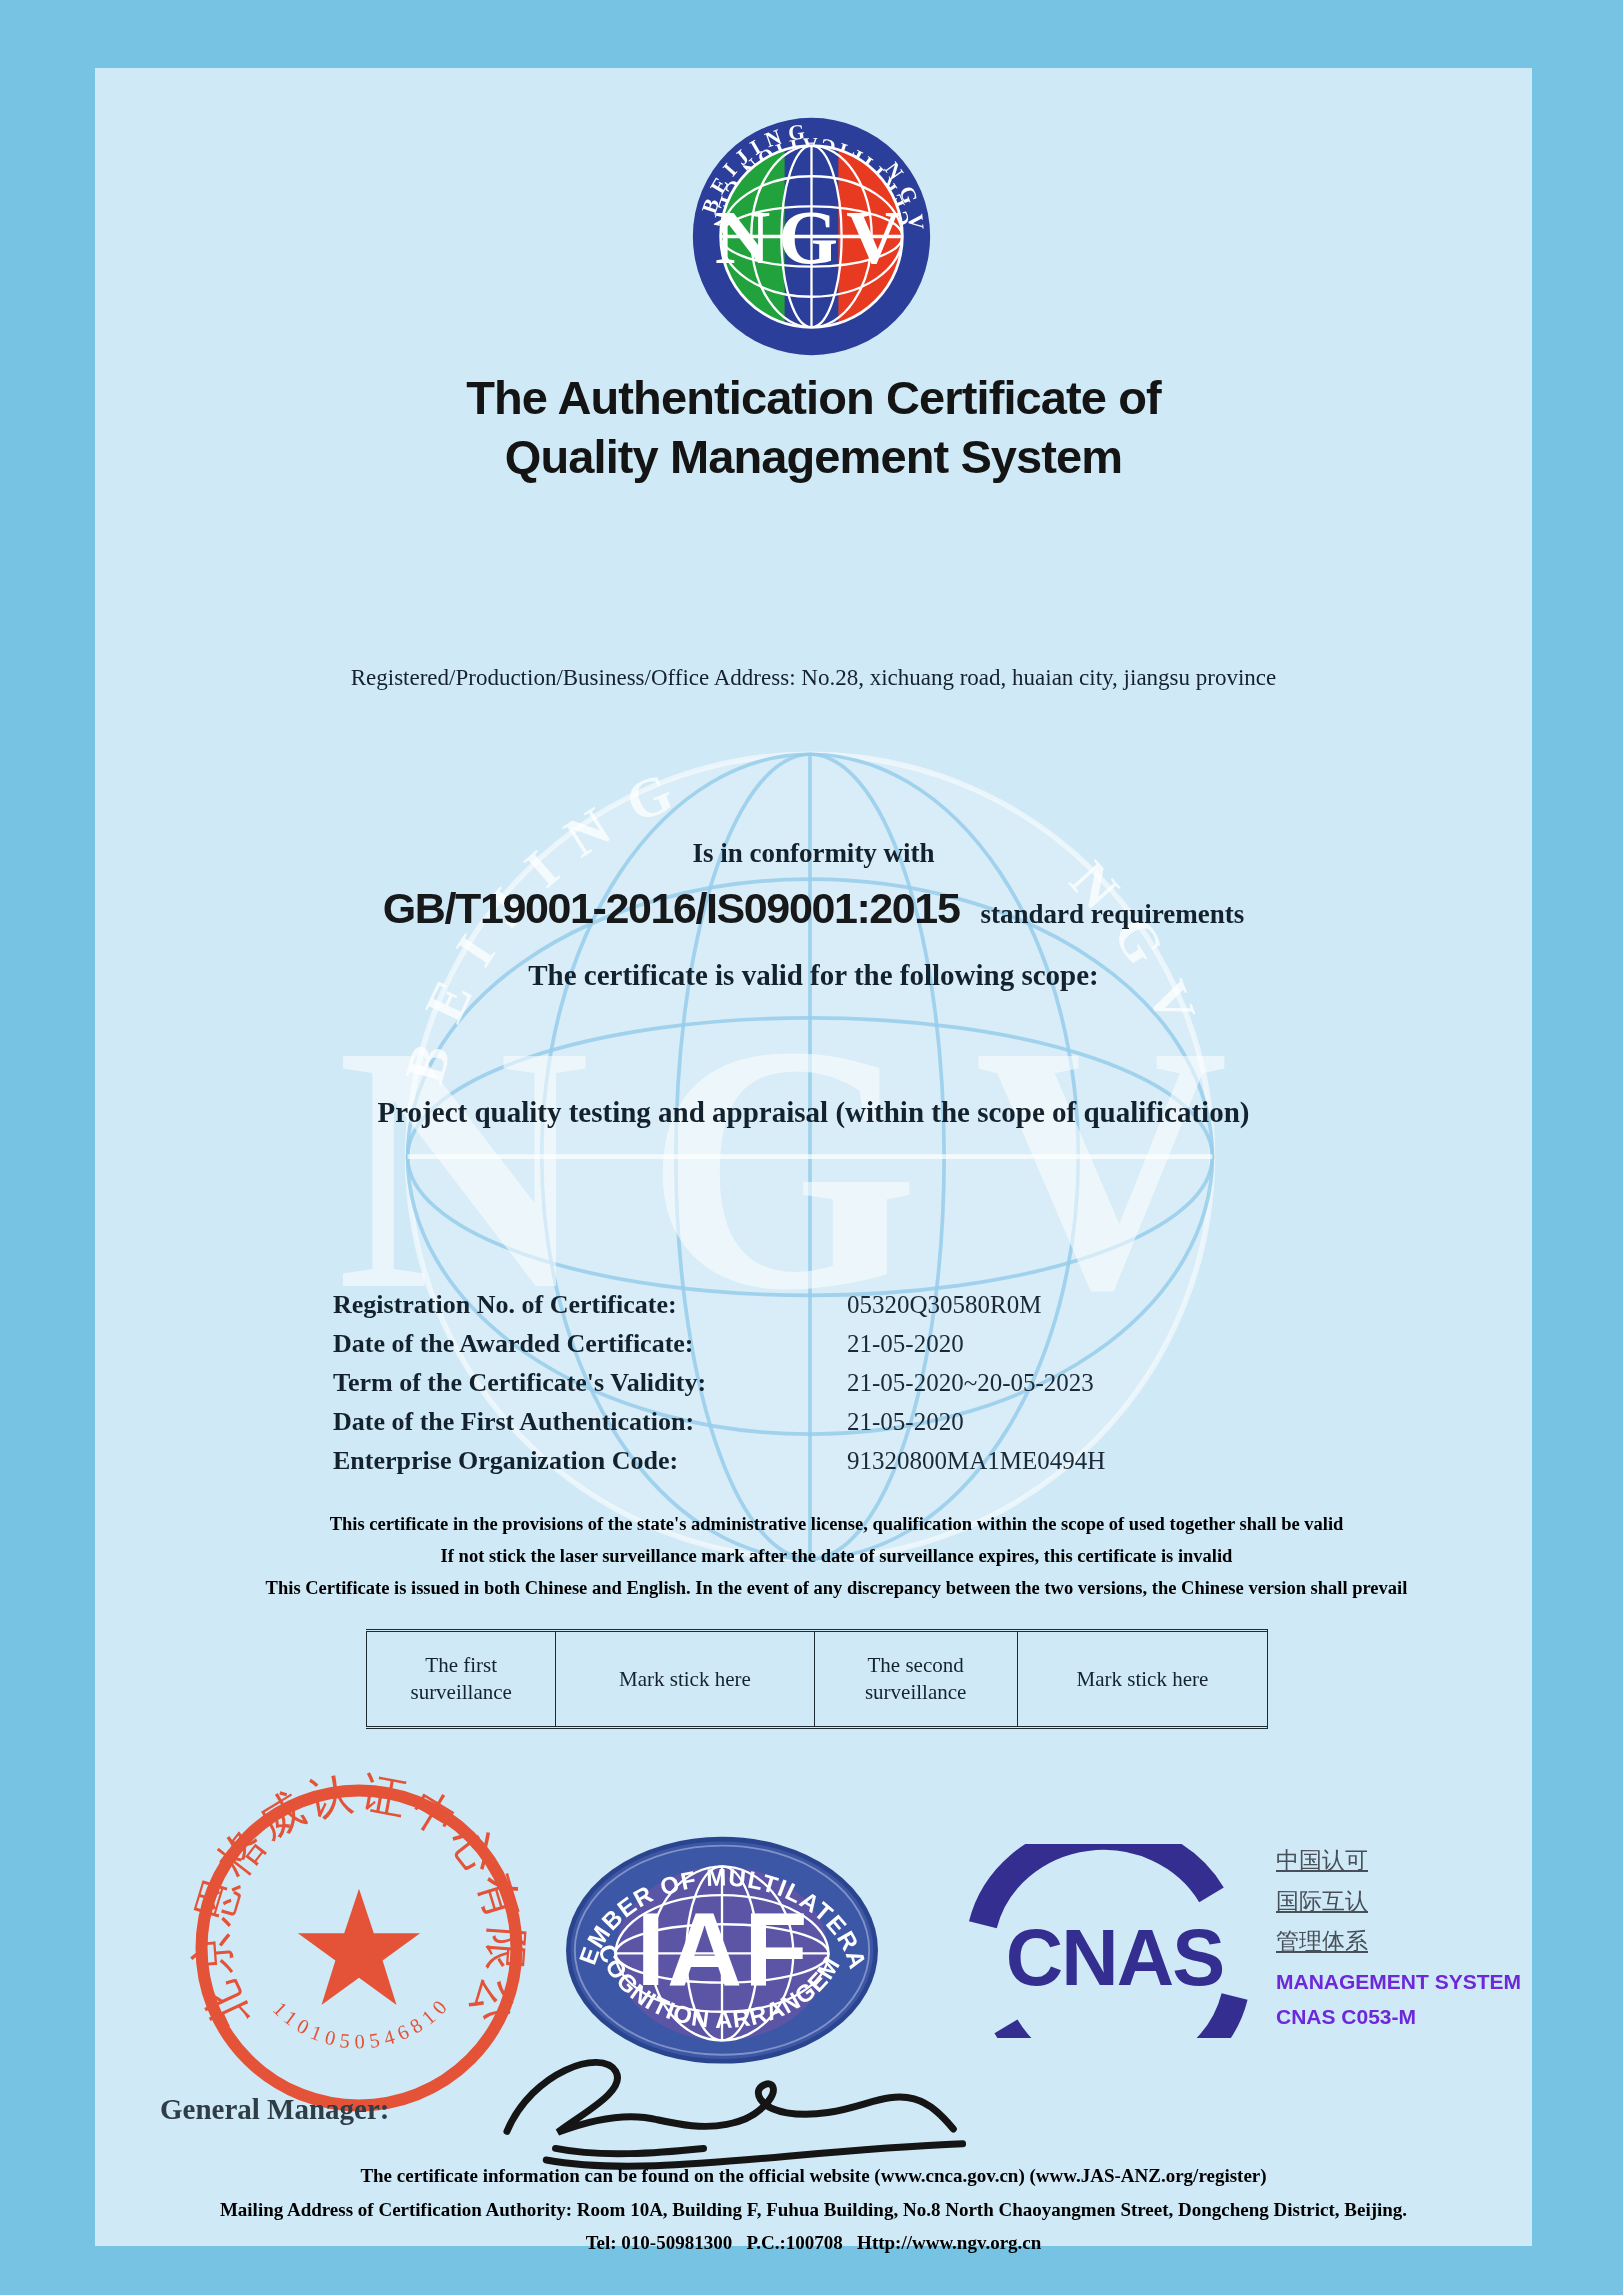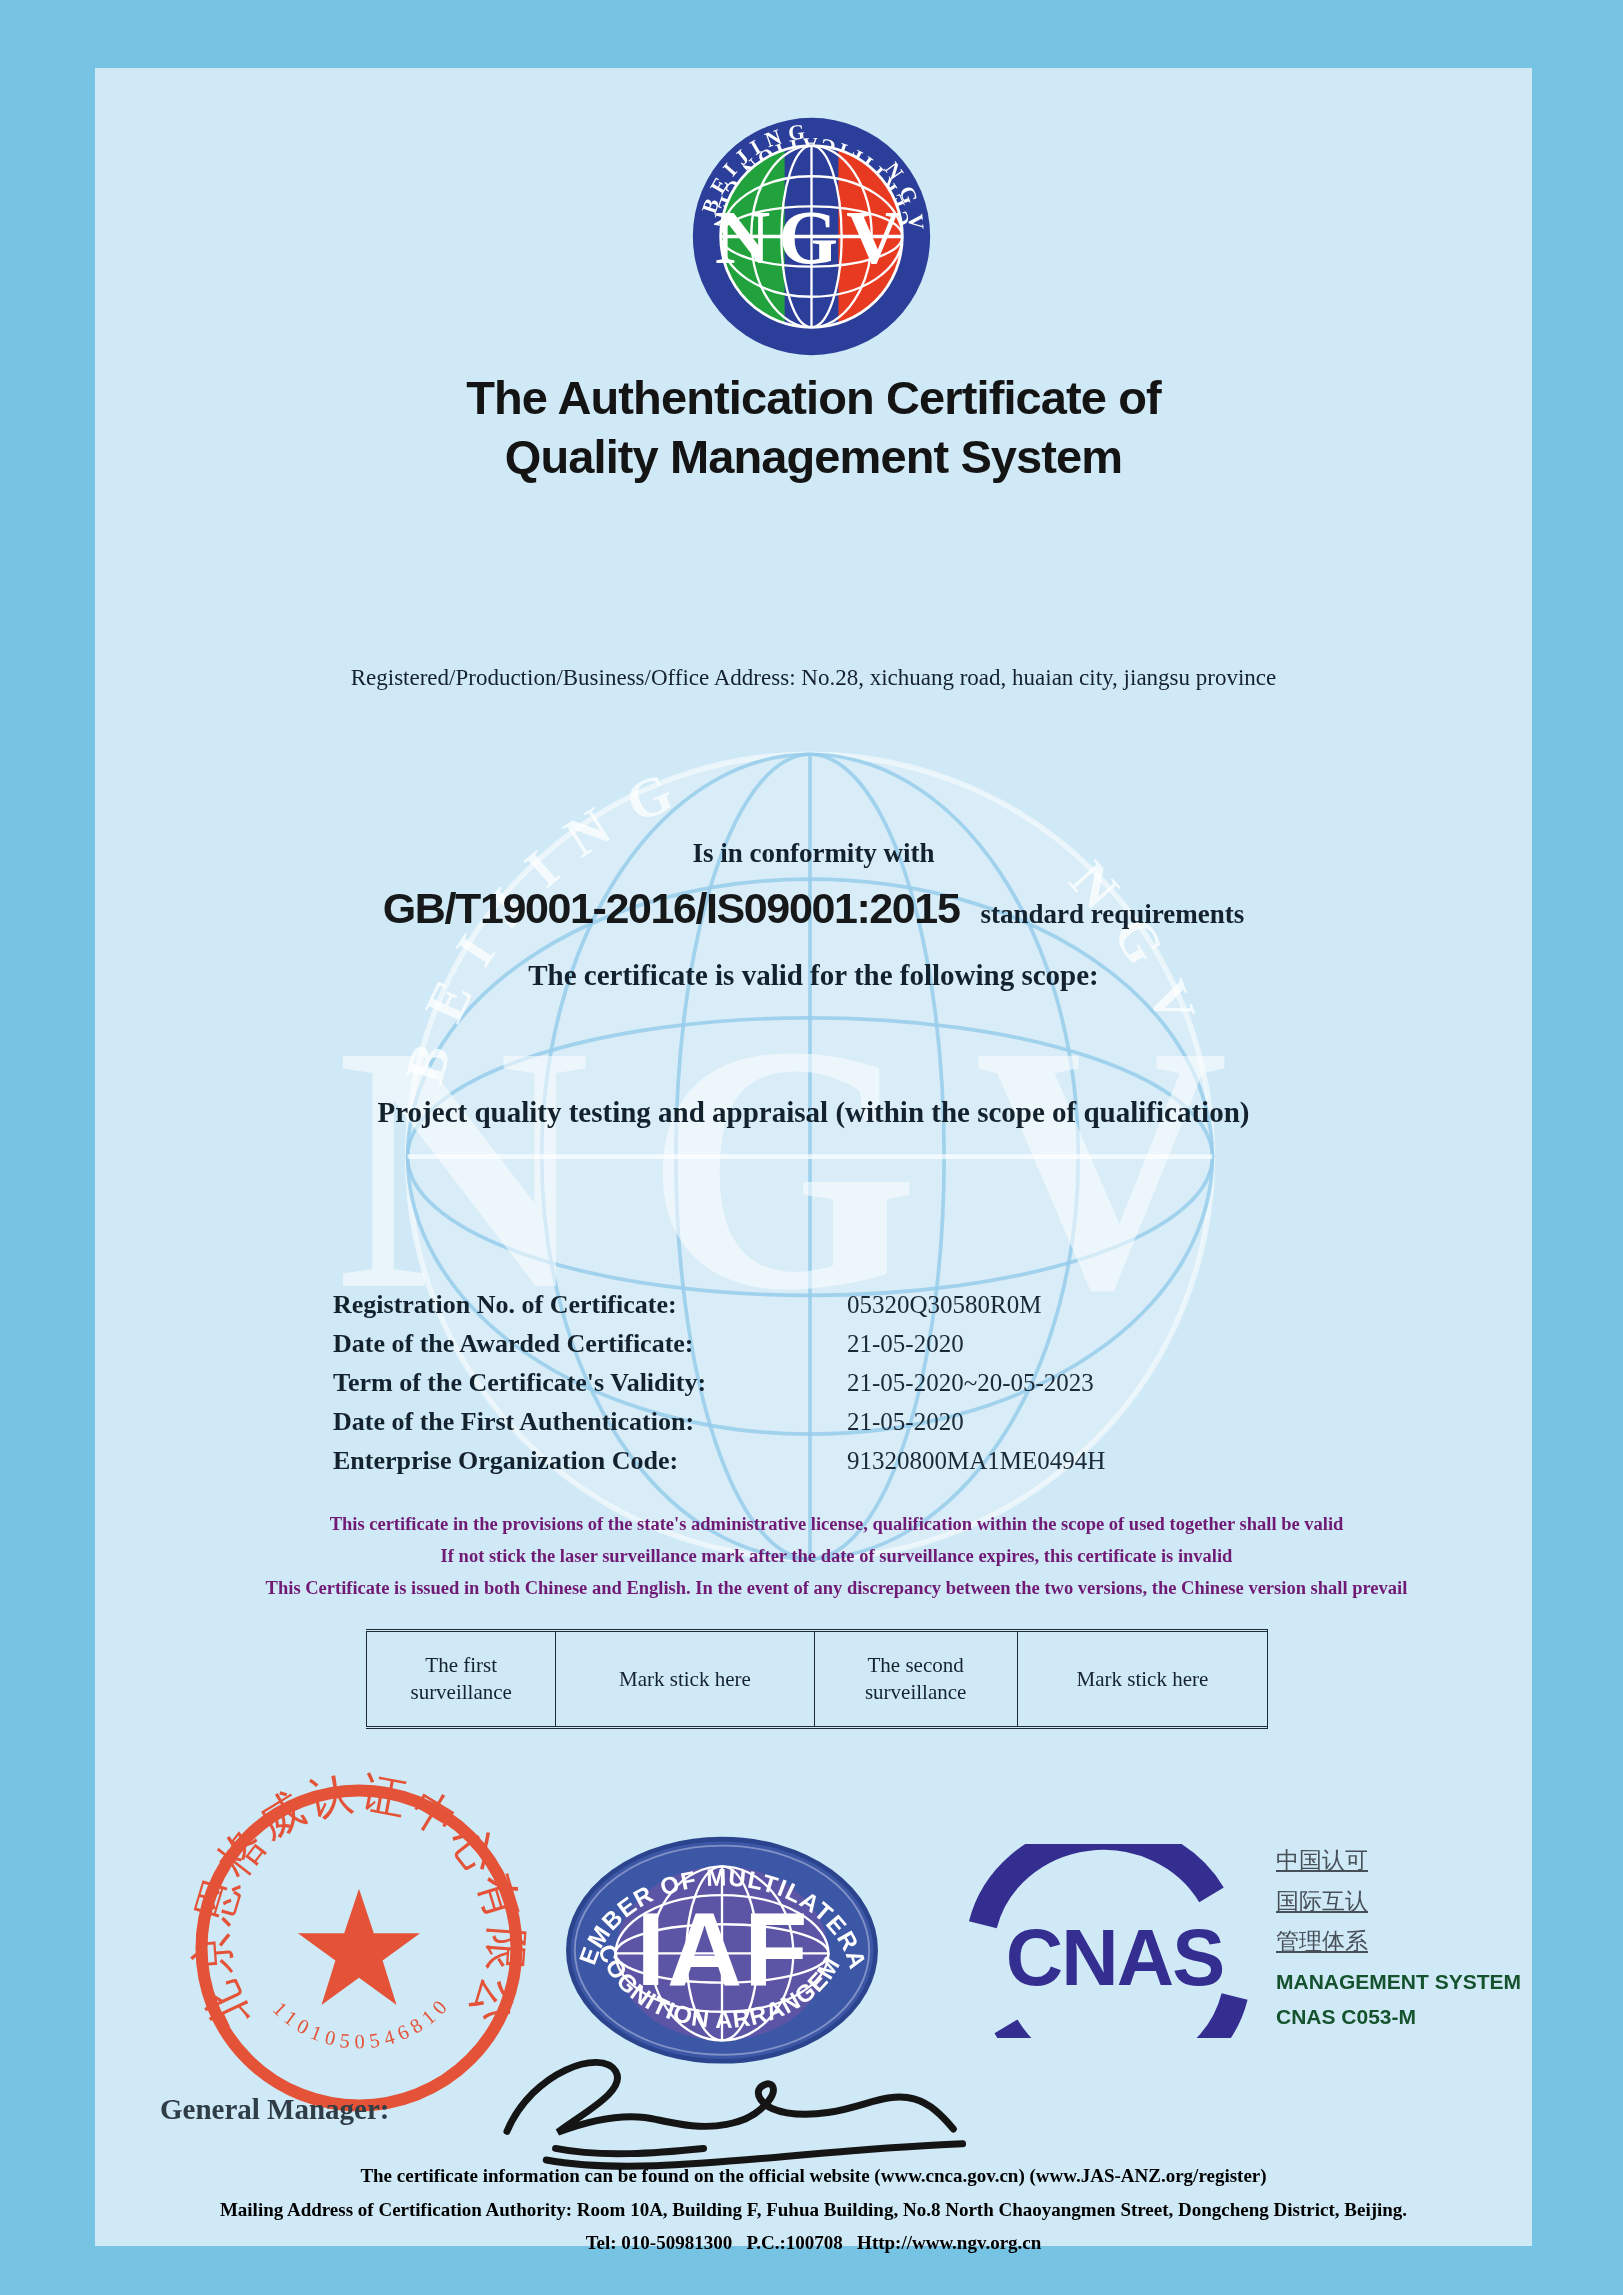--- a/index.html
+++ b/index.html
@@ -29,7 +29,7 @@
   .reg-value{color:#1b2936;font-size:25px;}
 
   .notes{left:95px;top:1514px;width:1437px;text-align:center;}
-  .note-line{font-weight:700;color:#701a75;font-size:18.5px;margin-bottom:11px;padding-left:46px;}
+  .note-line{font-weight:700;color:#000000;font-size:18.5px;margin-bottom:11px;padding-left:46px;}
 
   .surv-table{left:366px;top:1629px;width:902px;height:100px;display:flex;
               border-top:3.7px double #1d2c34;border-bottom:3.7px double #1d2c34;

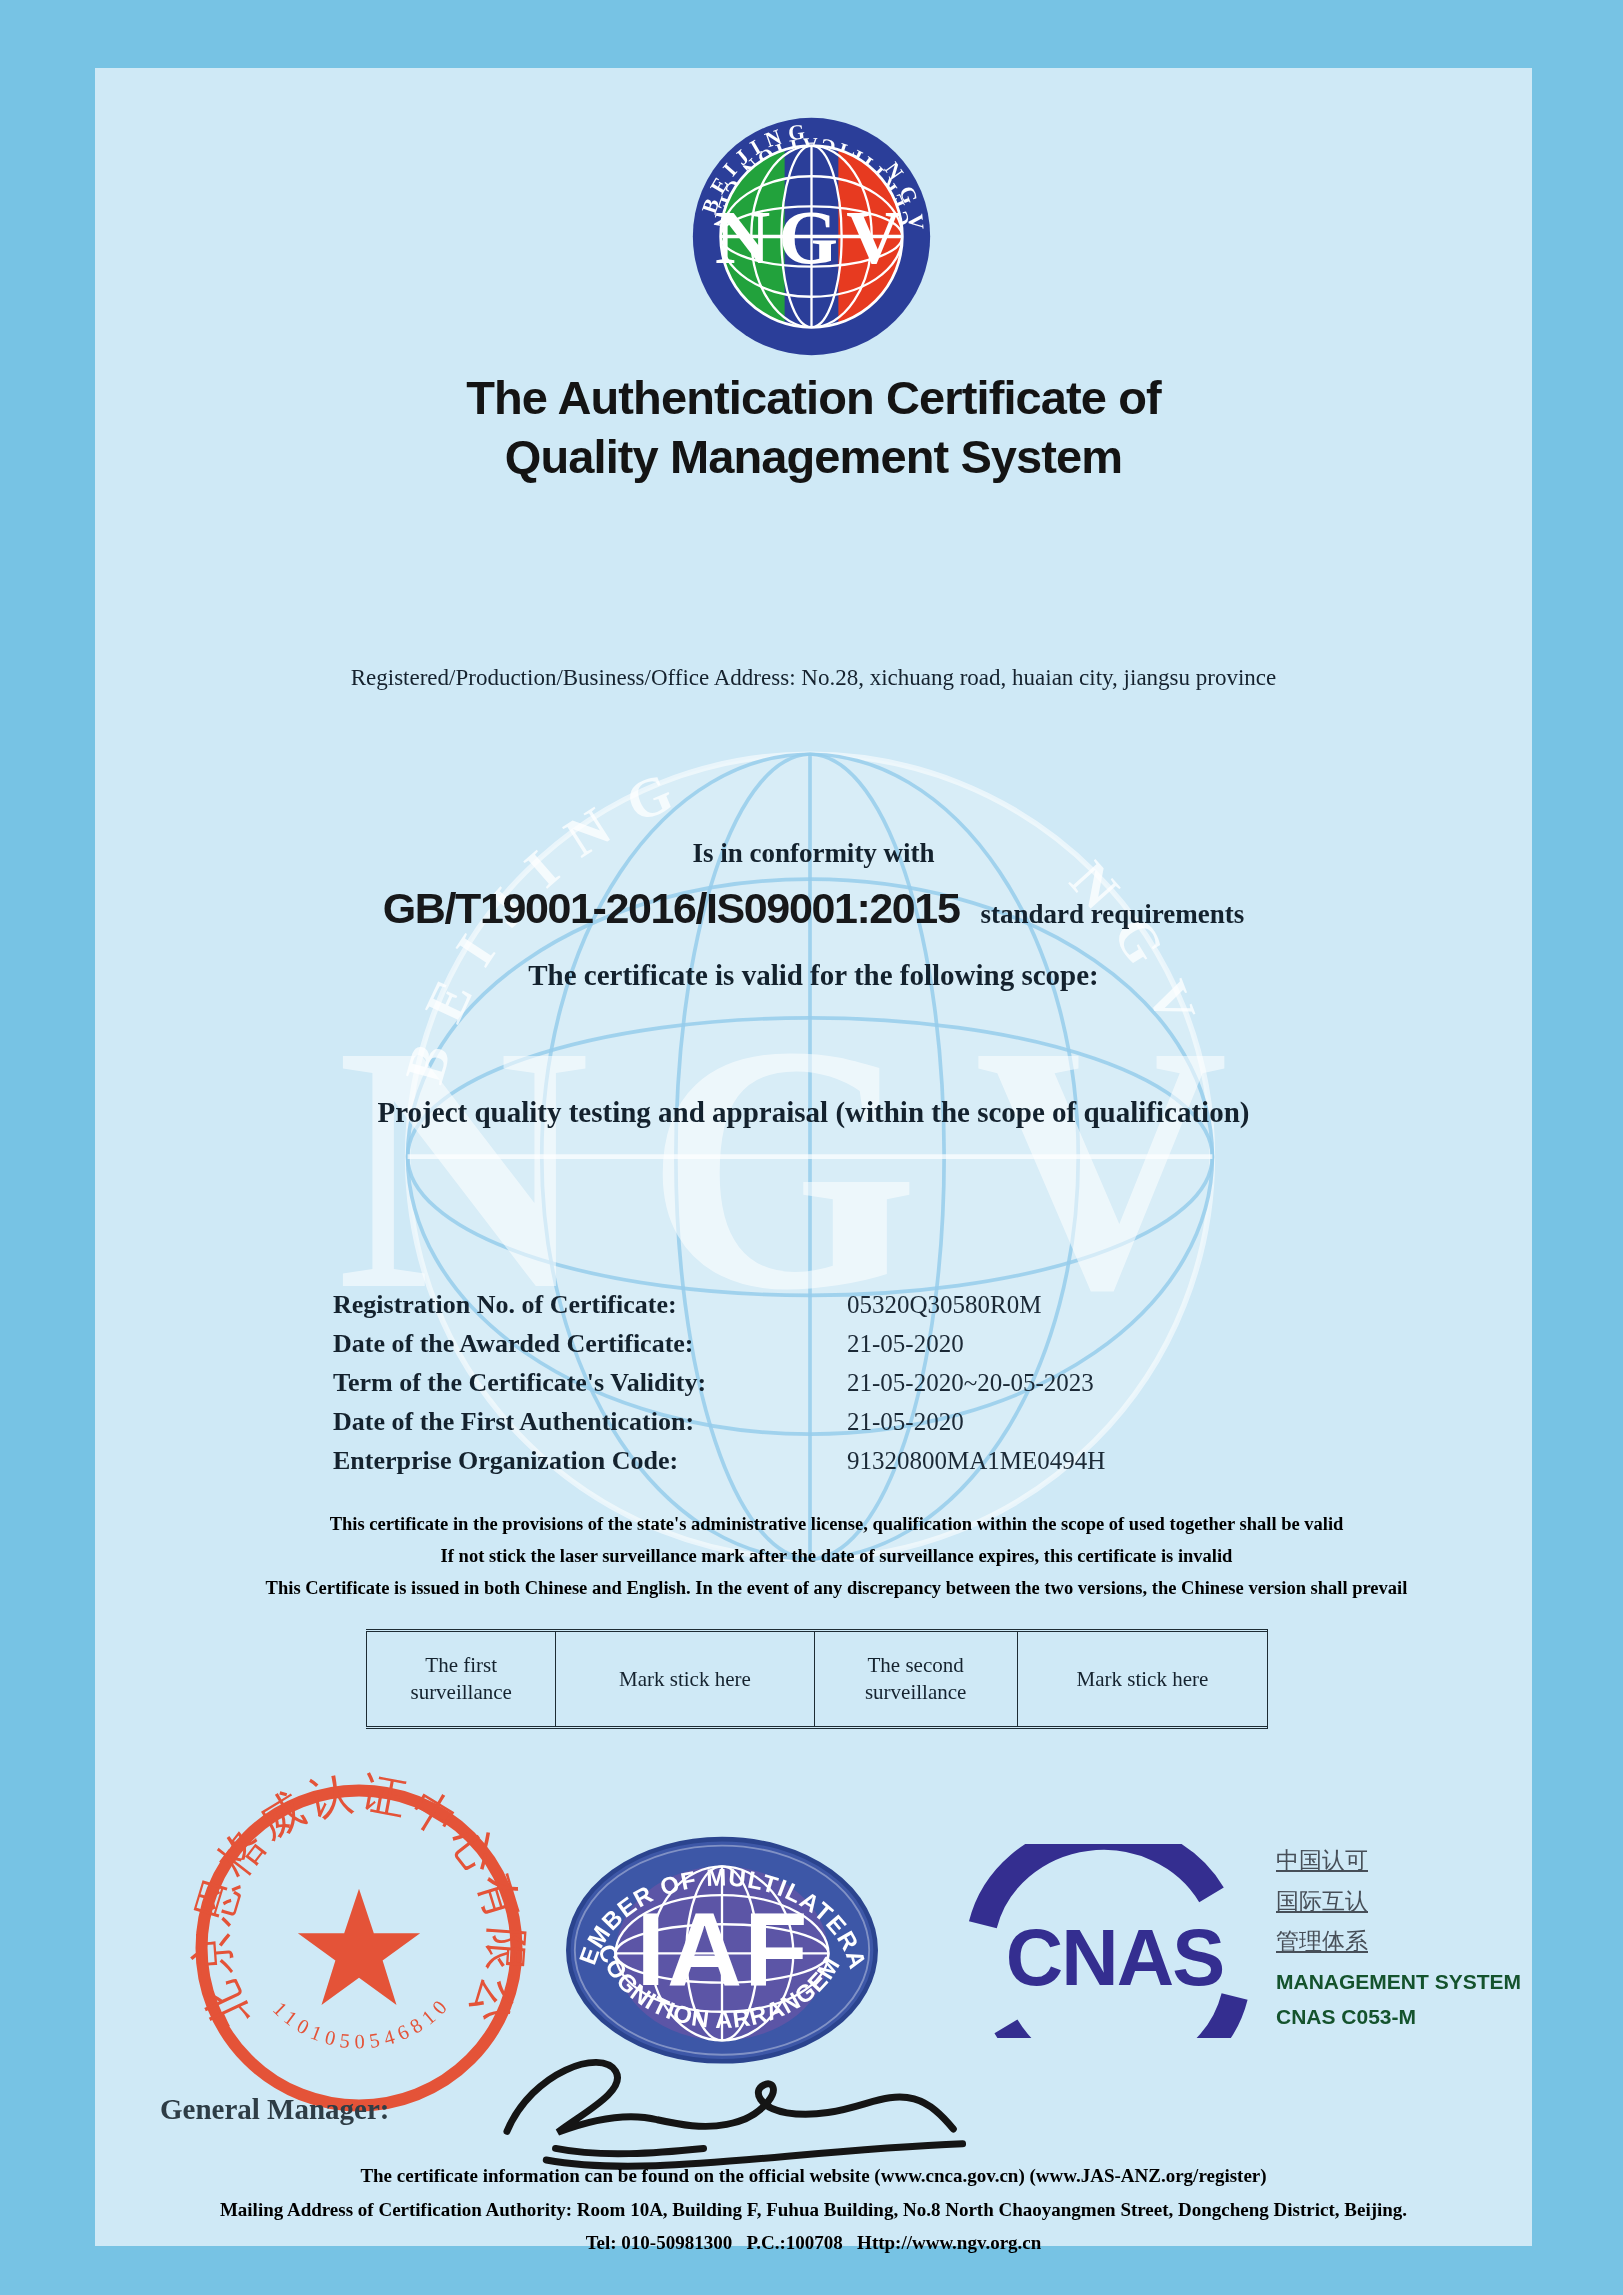--- a/index.html
+++ b/index.html
@@ -44,7 +44,7 @@
   .cnas-text{left:1276px;top:1849px;width:333px;}
   .cnas-cn{font-size:23px;color:#474f58;line-height:23px;margin-bottom:17.6px;text-decoration:underline;}
   .cnas-en{font-family:"Liberation Sans",sans-serif;font-weight:700;font-size:21px;
-           color:#14532d;line-height:22px;margin-bottom:13px;}
+           color:#6d28d9;line-height:22px;margin-bottom:13px;}
 
   .footer{left:95px;top:2165px;width:1437px;text-align:center;}
   .footer-line{font-weight:700;color:#000000;font-size:19px;margin-bottom:11.6px;white-space:pre;}

